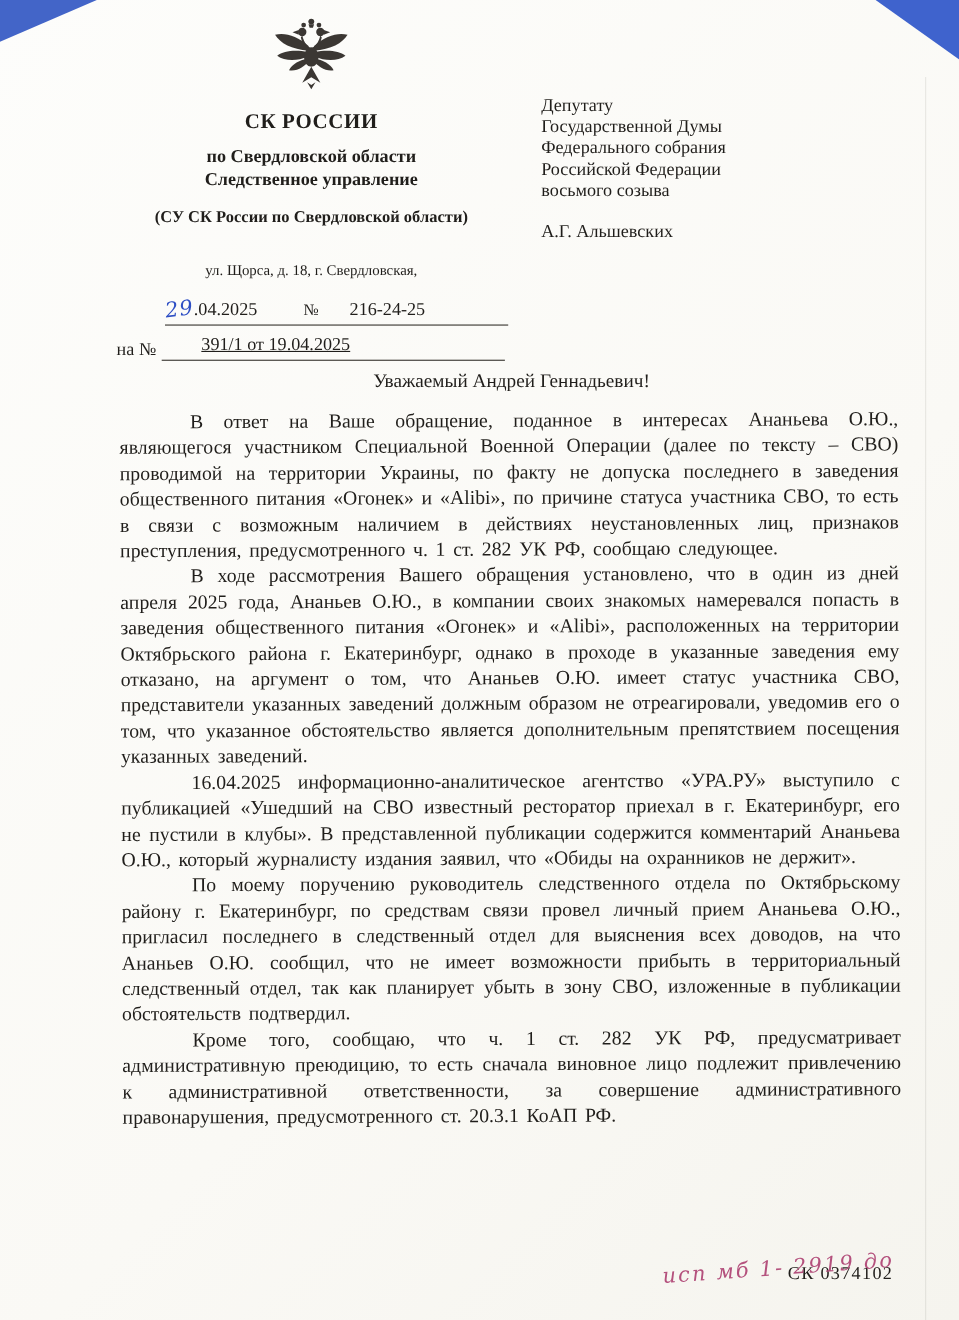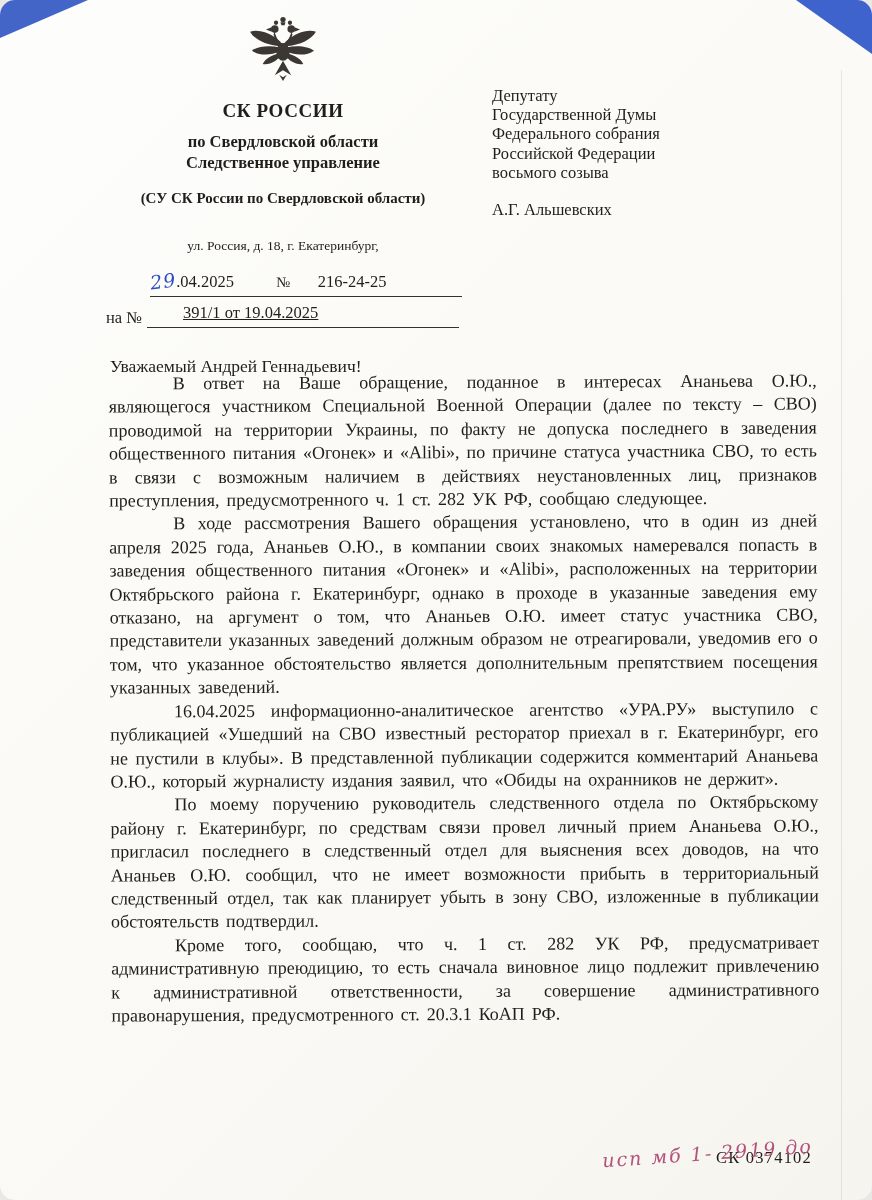--- a/index.html
+++ b/index.html
@@ -15,7 +15,6 @@
     font-family: "Liberation Serif", "DejaVu Serif", serif;
     color: #201e1b;
     overflow: hidden;
-    border-radius: 15px;
   }
 
   

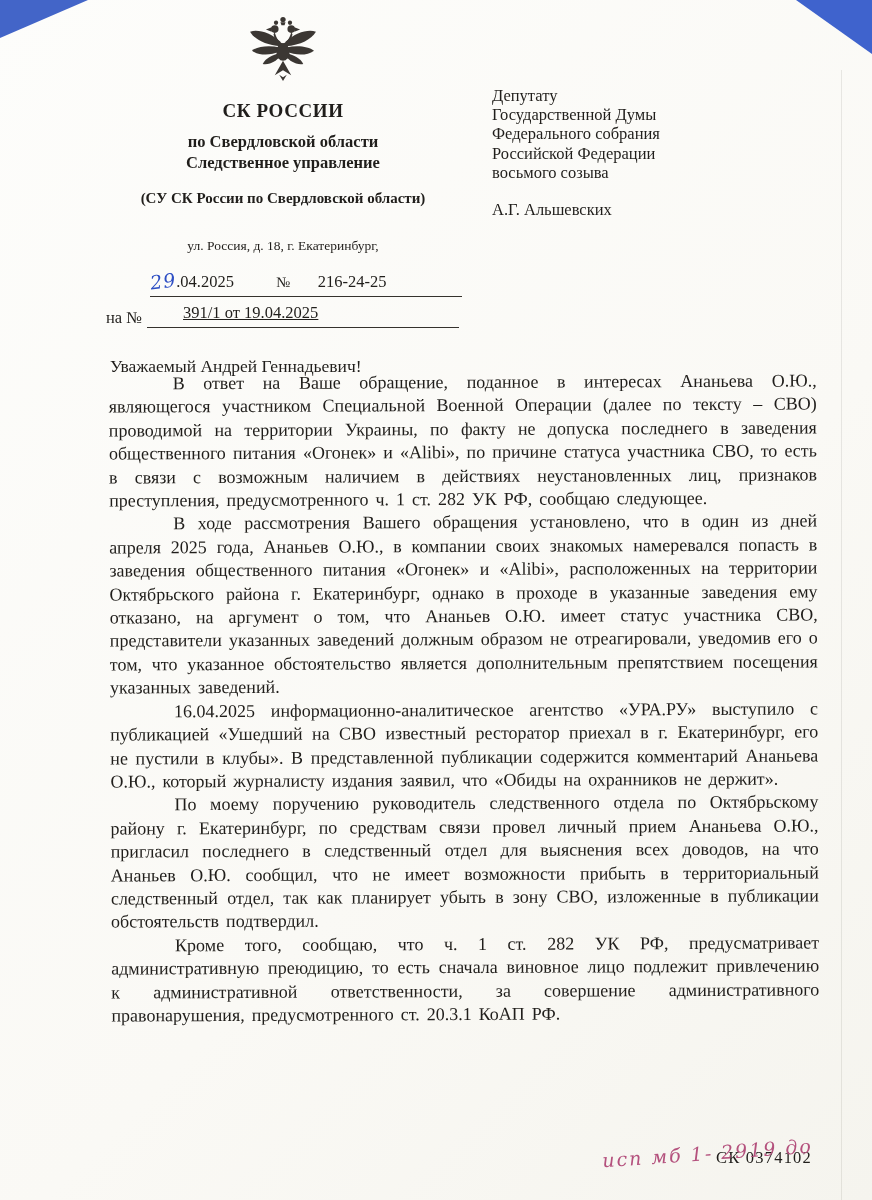--- a/index.html
+++ b/index.html
@@ -146,7 +146,7 @@
     </div>
     <div class="abbrev">(СУ СК России по Свердловской области)</div>
     <div class="addr">
-      <div>ул. Россия, д. 18, г. Екатеринбург,</div>
+      <div>ул. Щорса, д. 18, г. Свердловская,</div>
     </div>
   </div>
 

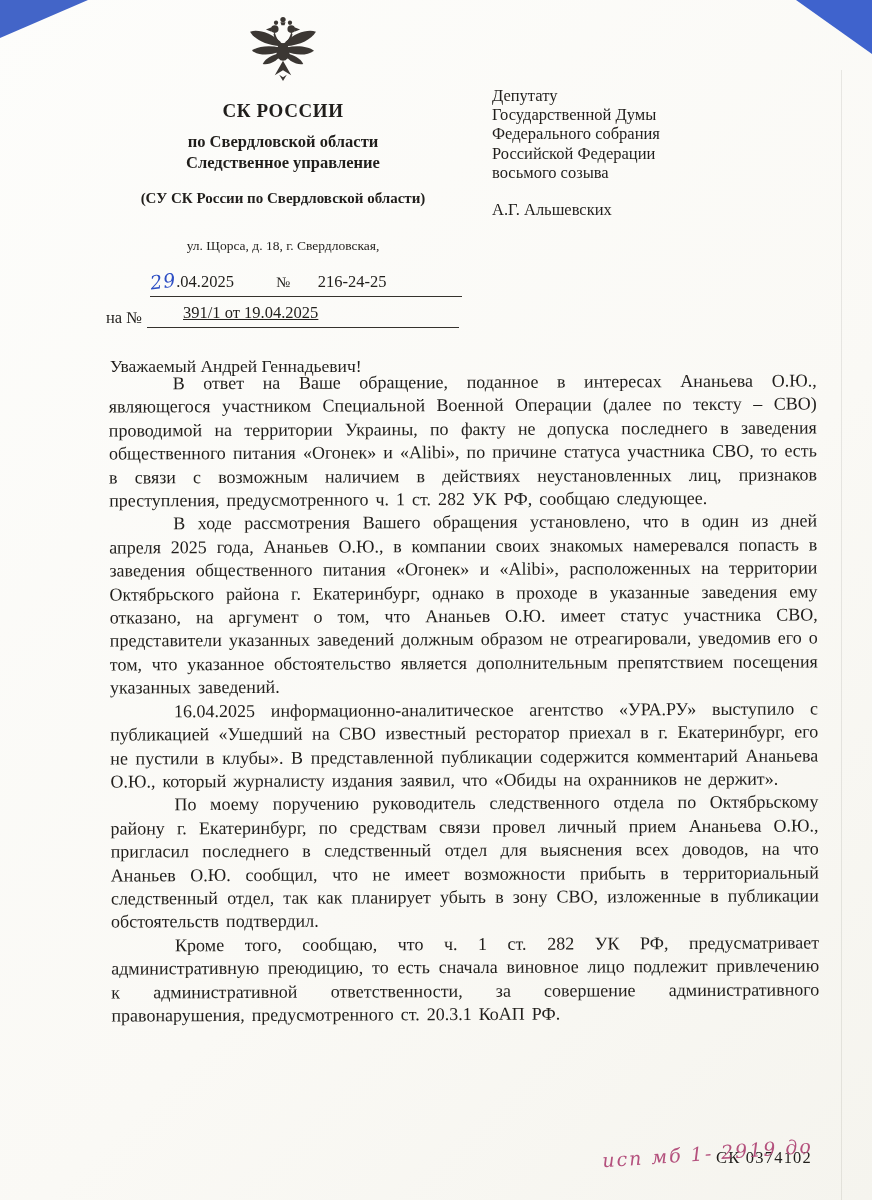--- a/index.html
+++ b/index.html
@@ -83,7 +83,7 @@
 
   .salutation {
     position: absolute; left: 110px; top: 336px; width: 710px;
-    font-size: 17.5px; margin-top: 20px;
+    text-align: center; font-size: 17.5px;
   }
 
   .body-text {

